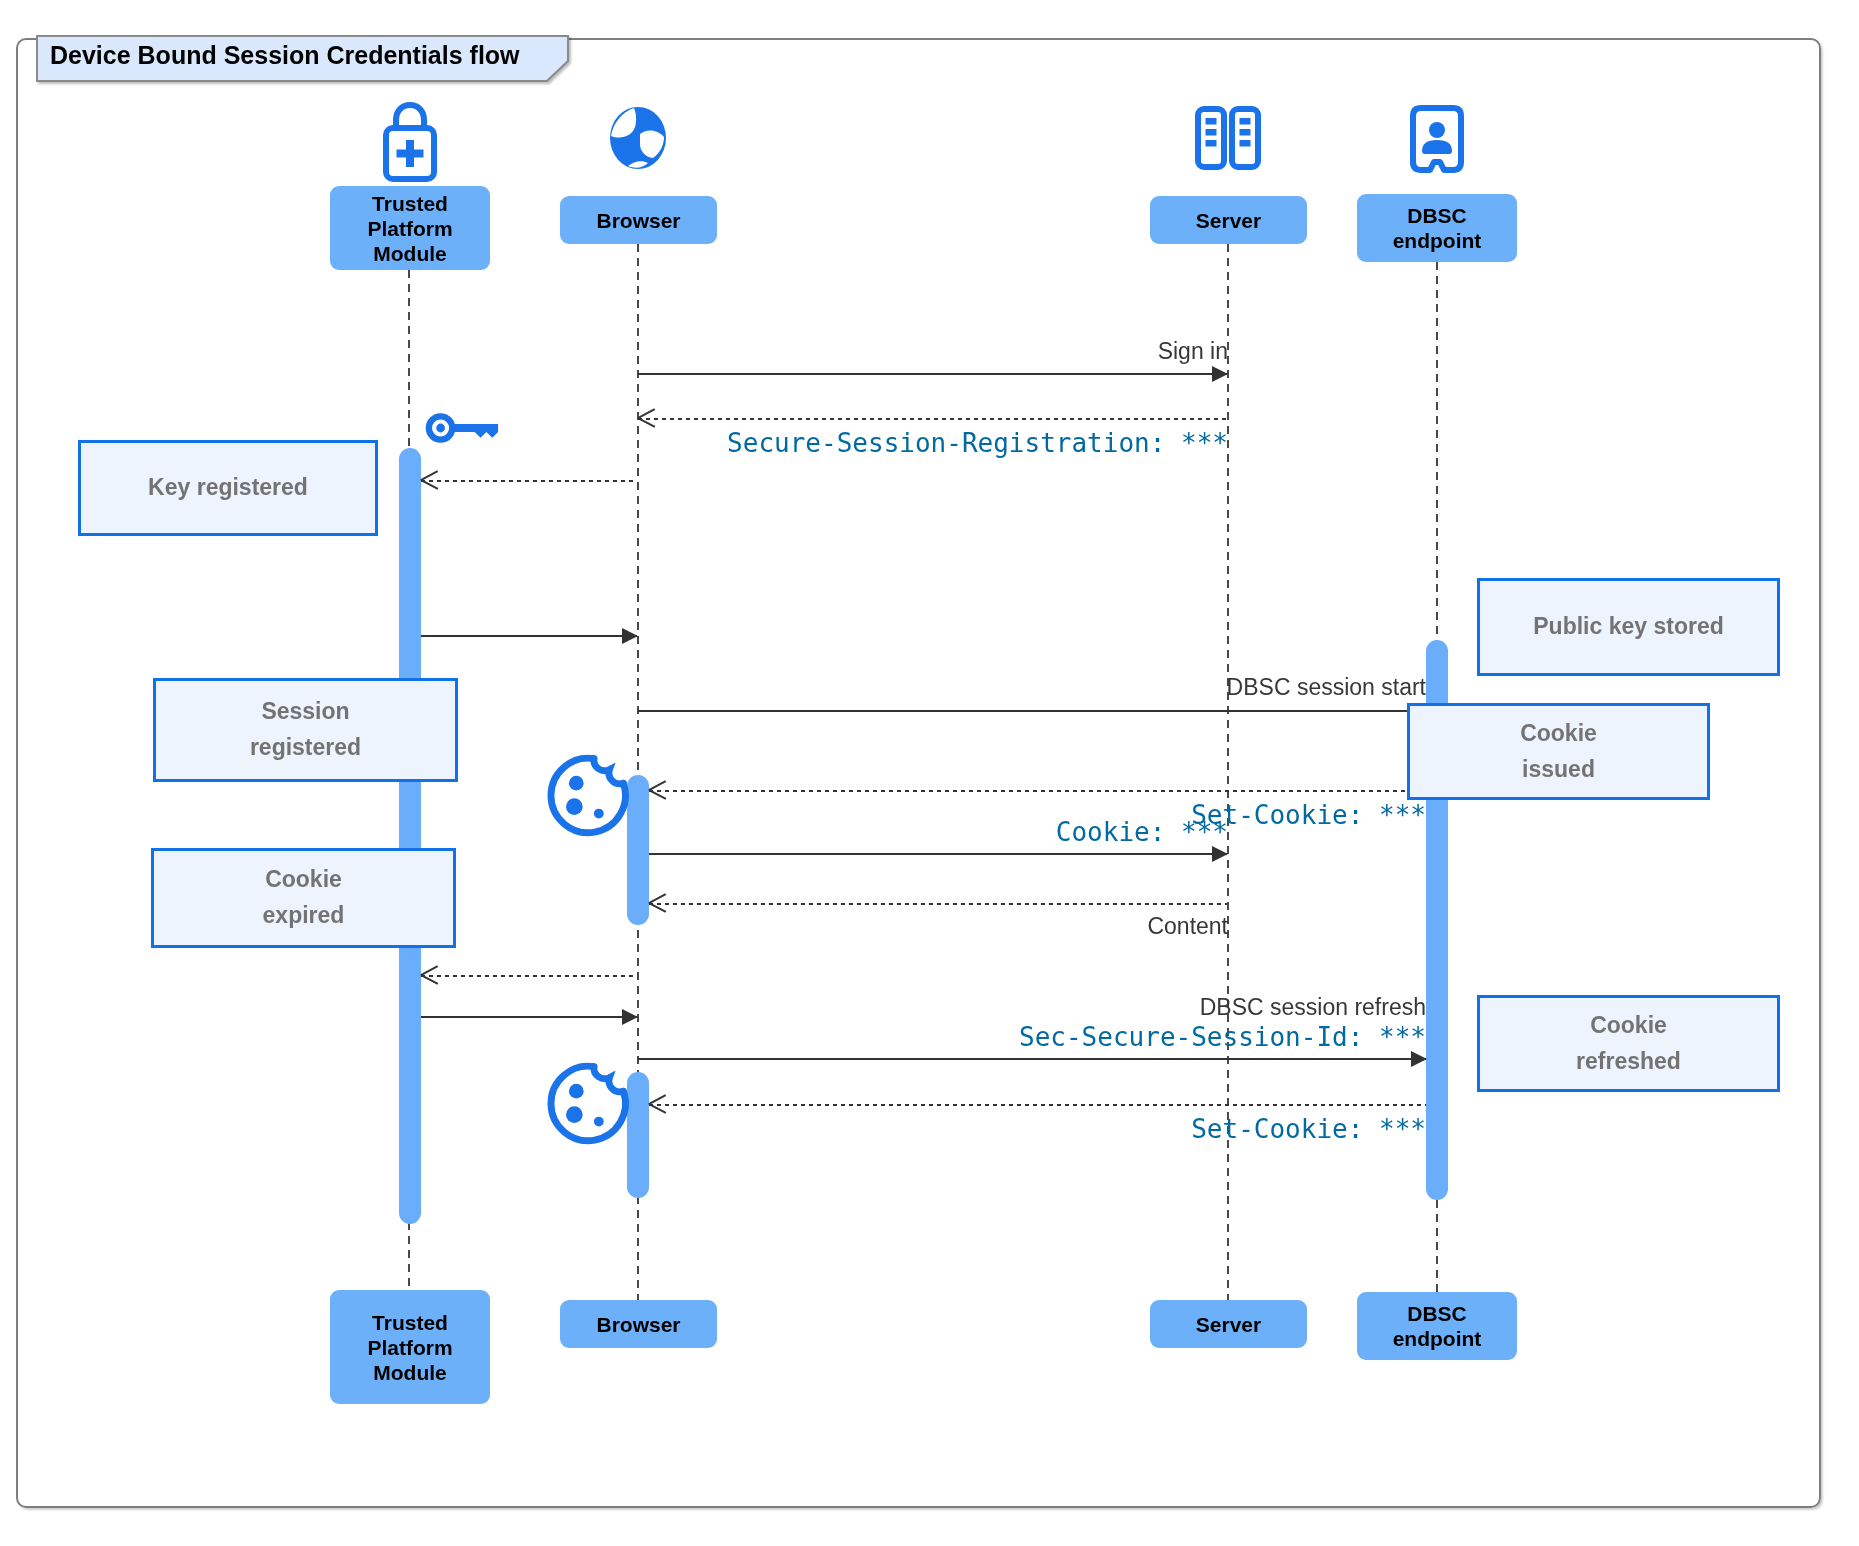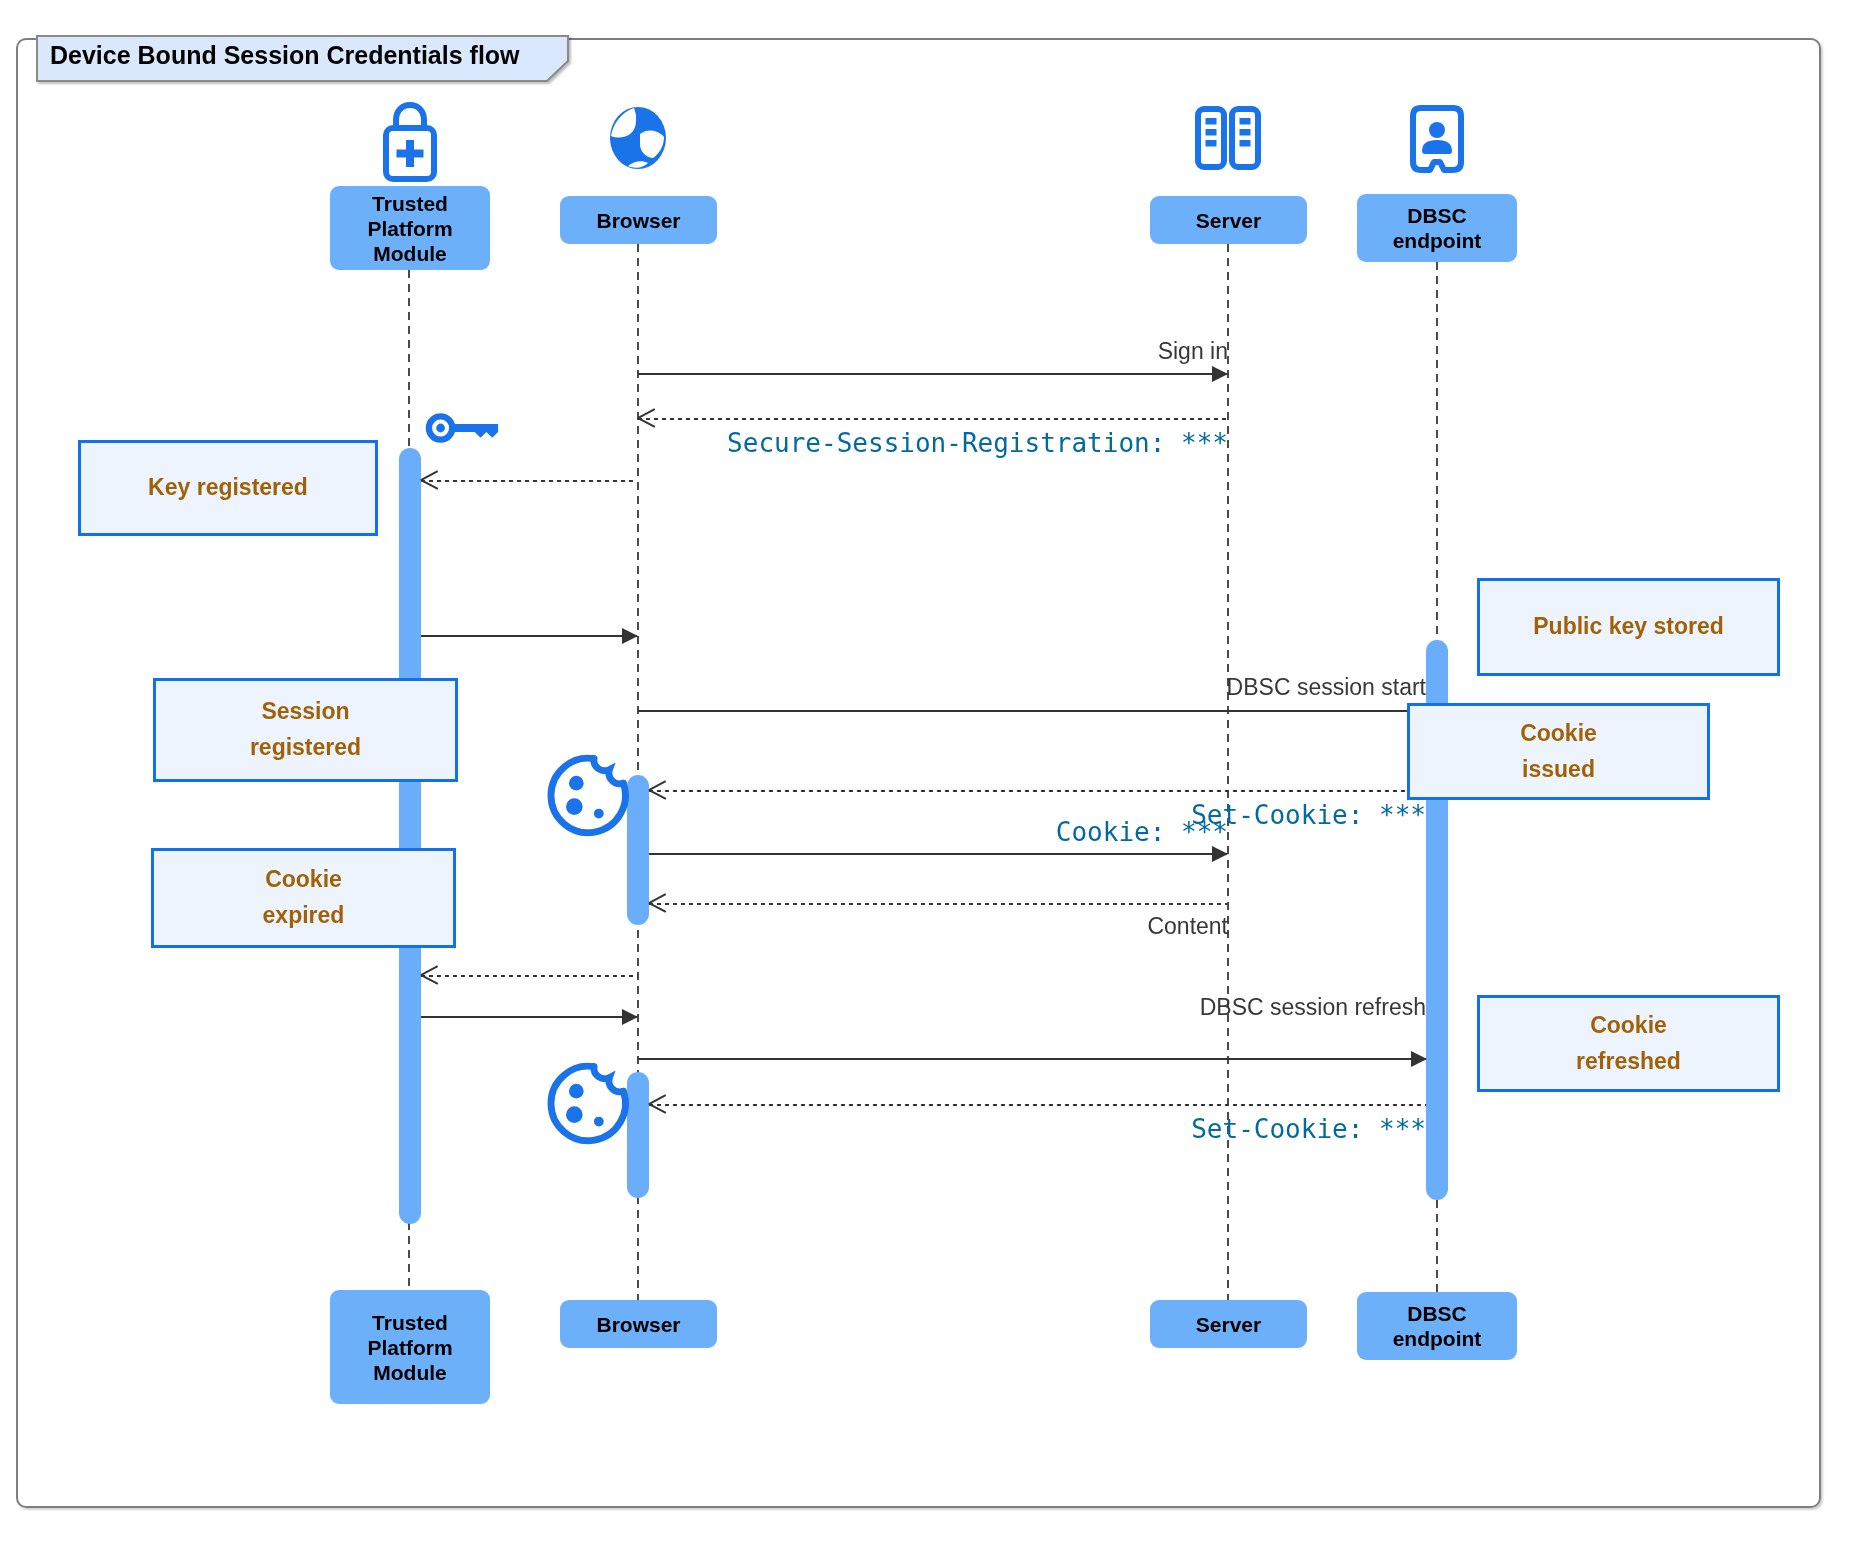--- a/index.html
+++ b/index.html
@@ -28,7 +28,7 @@
   .note{
     position:absolute; background:#edf4fd; border:3px solid #1171e8; z-index:5;
     display:flex; align-items:center; justify-content:center; text-align:center;
-    font-weight:bold; font-size:23px; color:#a16207; line-height:1.55; box-sizing:border-box;
+    font-weight:bold; font-size:23px; color:#737373; line-height:1.55; box-sizing:border-box;
   }
   .msg-line{position:absolute; height:2px; background:#333; z-index:3;}
   .msg-line.dashed{background:repeating-linear-gradient(90deg,#333 0 4px,transparent 4px 8px);}

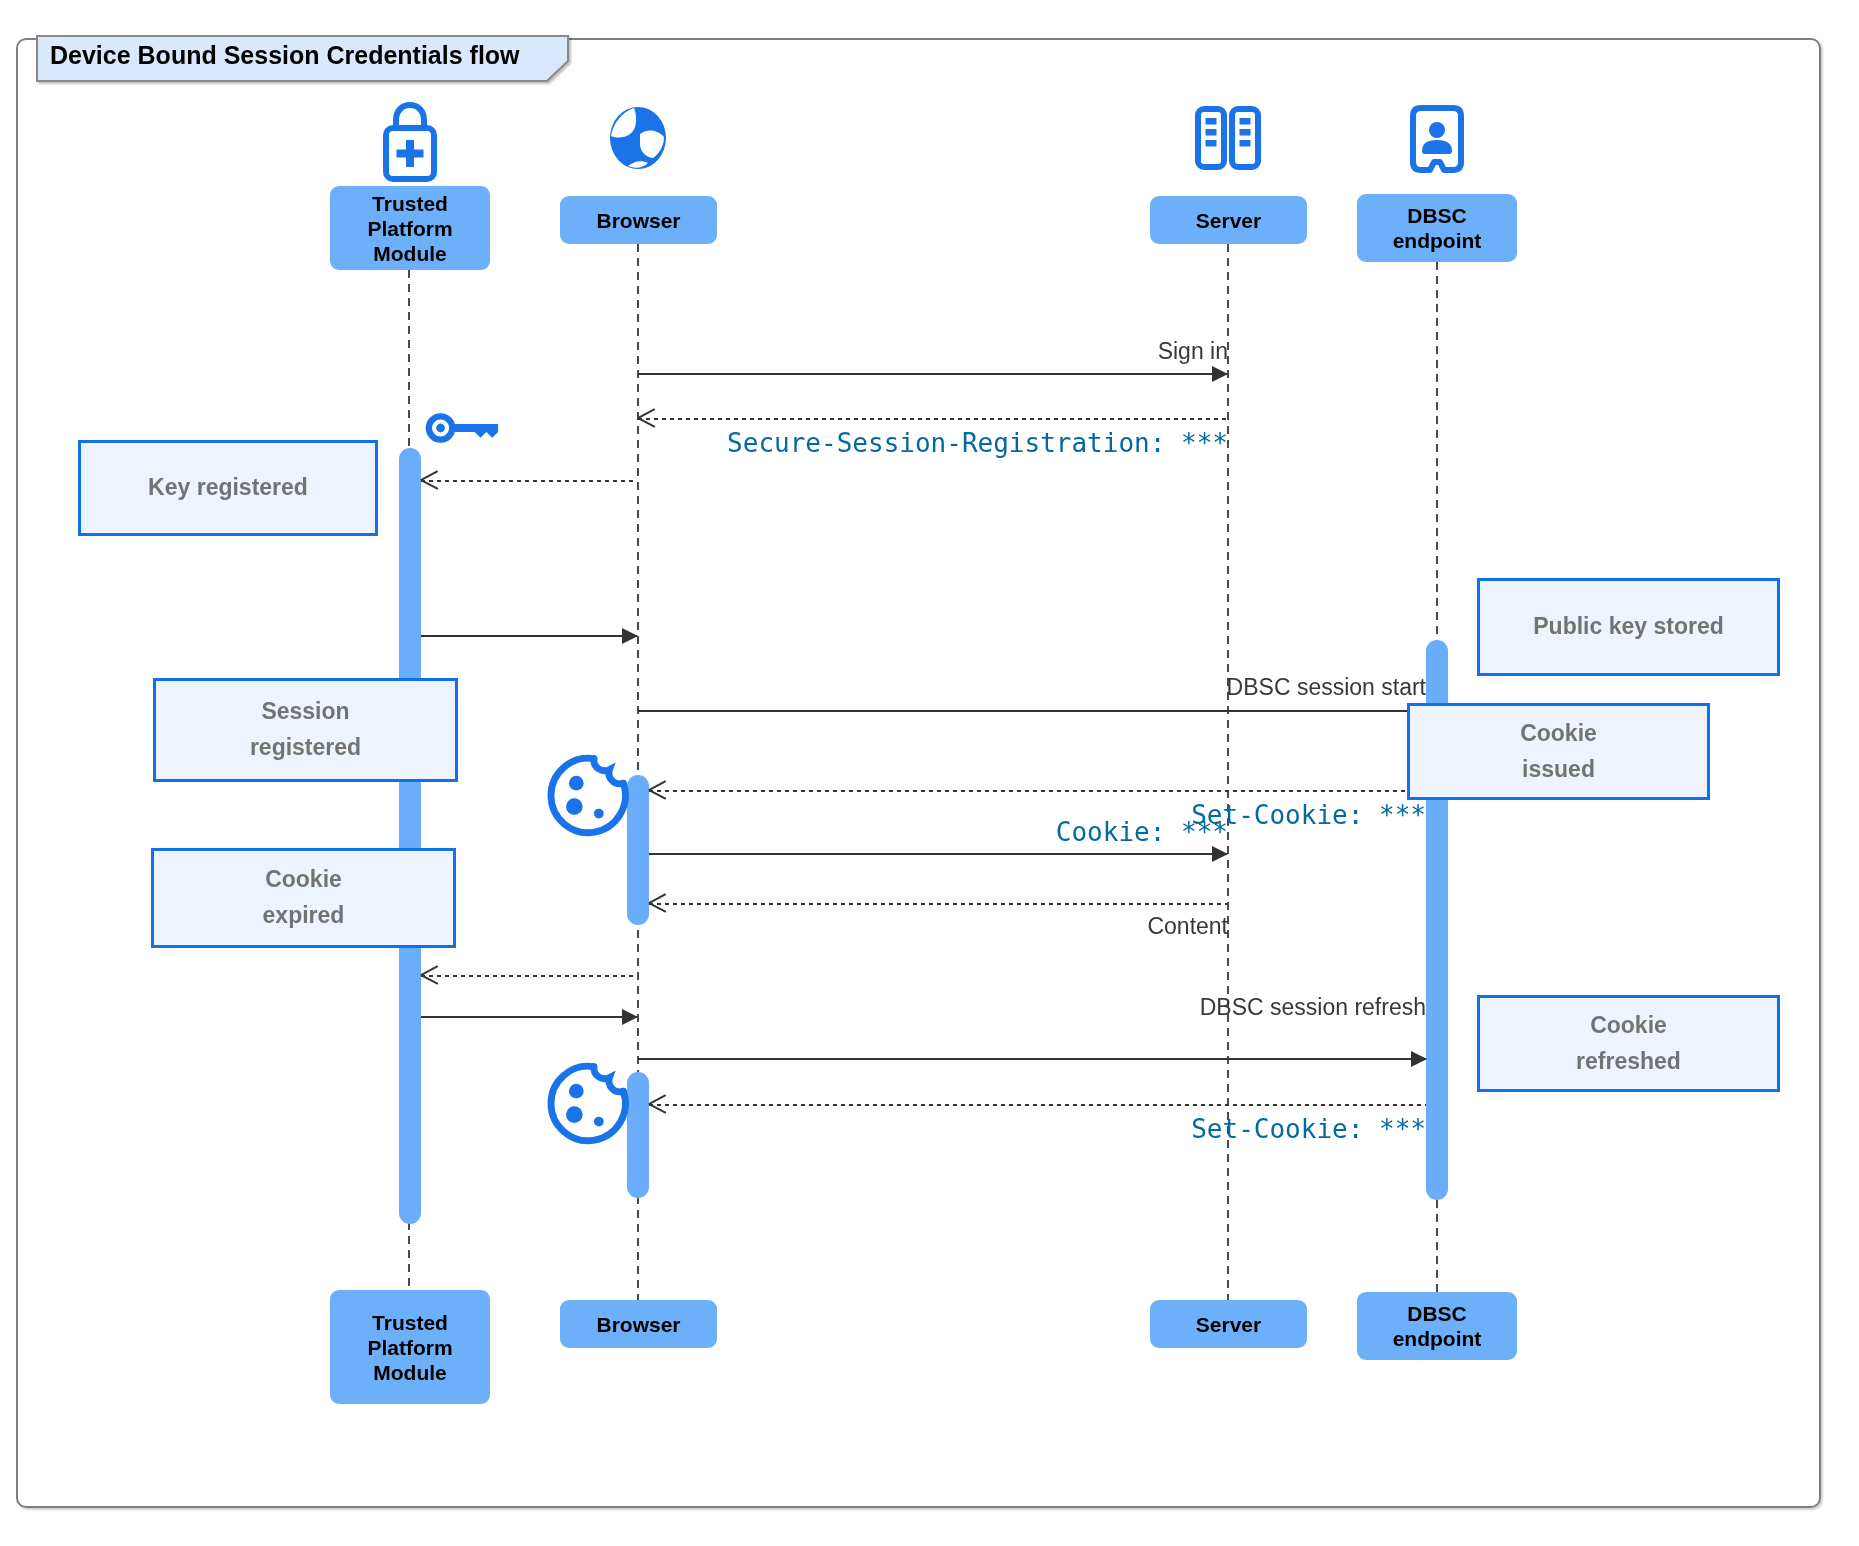--- a/index.html
+++ b/index.html
@@ -167,6 +167,7 @@
   <div class="msg-line h-filled-r" style="left:421px; top:1016px; width:216px;"></div>
 
   <div class="msg-label" style="left:638px; top:994px; width:788px;">DBSC session refresh</div>
+  <div class="msg-label mono" style="left:638px; top:1022px; width:788px;">Sec-Secure-Session-Id: ***</div>
   <div class="msg-line h-filled-r" style="left:638px; top:1058px; width:788px;"></div>
 
   <div class="msg-line dashed h-open-l" style="left:649px; top:1104px; width:777px;"></div>

